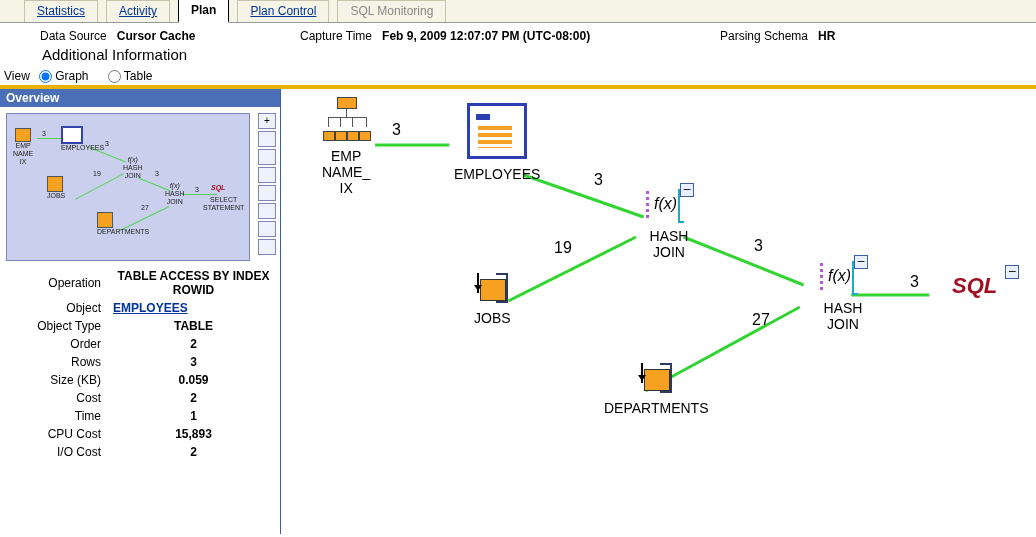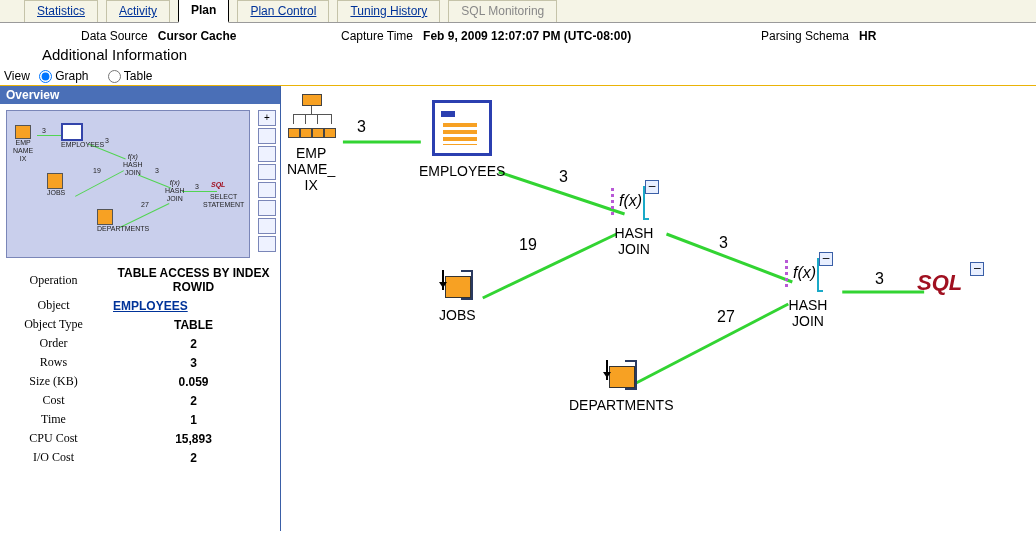--- a/index.html
+++ b/index.html
@@ -252,7 +252,6 @@
   <div class="tab"><a href="#">Activity</a></div>
   <div class="tab active"><span>Plan</span></div>
   <div class="tab"><a href="#">Plan Control</a></div>
-  <div class="tab"><a href="#">Tuning History</a></div>
   <div class="tab disabled"><span>SQL Monitoring</span></div>
 </div>
 

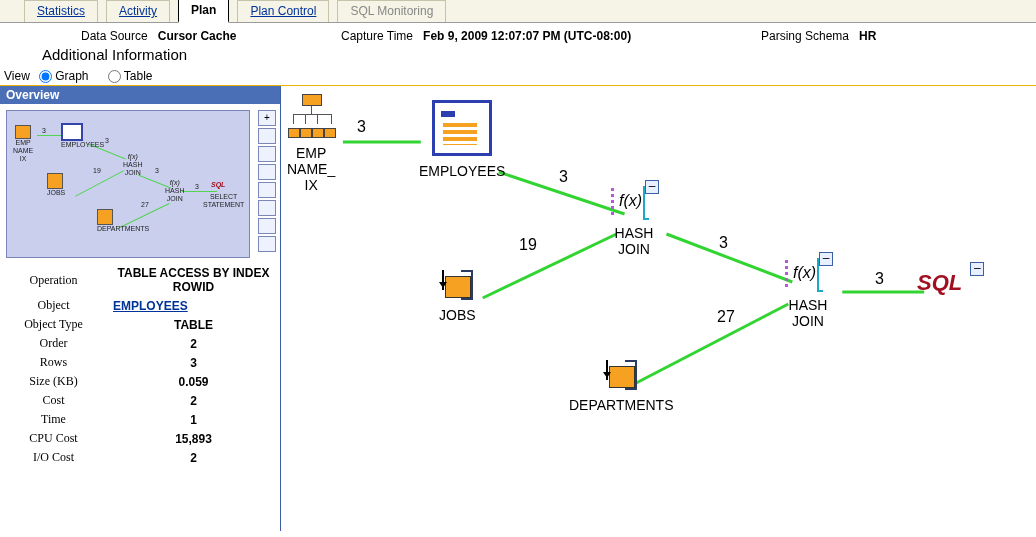--- a/index.html
+++ b/index.html
@@ -256,7 +256,7 @@
 </div>
 
 <div class="infobar">
-  <div class="segment" style="width:210px;margin-left:41px;">
+  <div class="segment" style="width:210px;">
     <span class="lbl">Data Source</span>
     <span>&nbsp;</span>
     <span class="val">Cursor Cache</span>

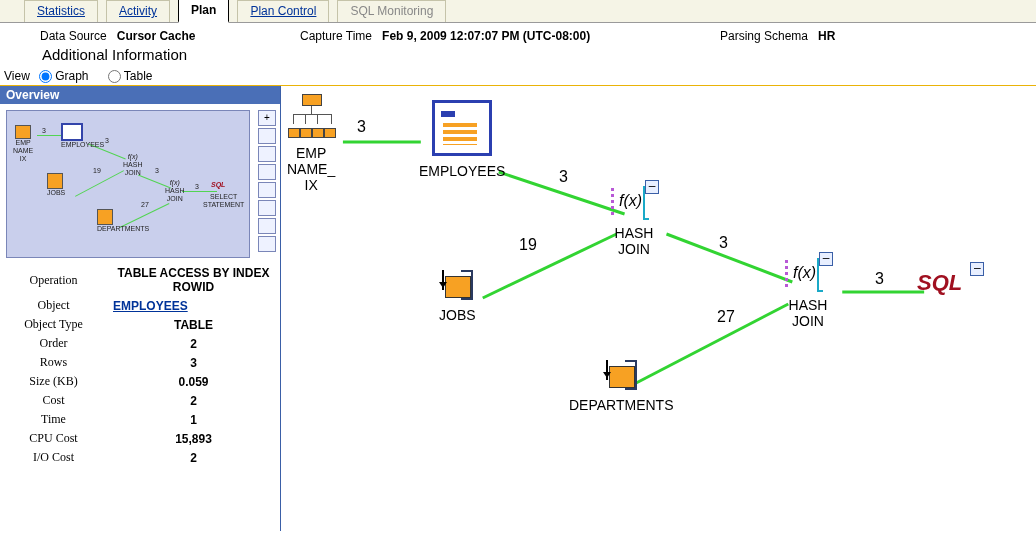--- a/index.html
+++ b/index.html
@@ -71,7 +71,8 @@
   .main {
     display:flex;
     height: 445px;
-    border-top:1px solid #eab308;
+    border-top:4px solid #eab308;
+    gap:35px;
   }
   .leftcol {
     width: 280px;

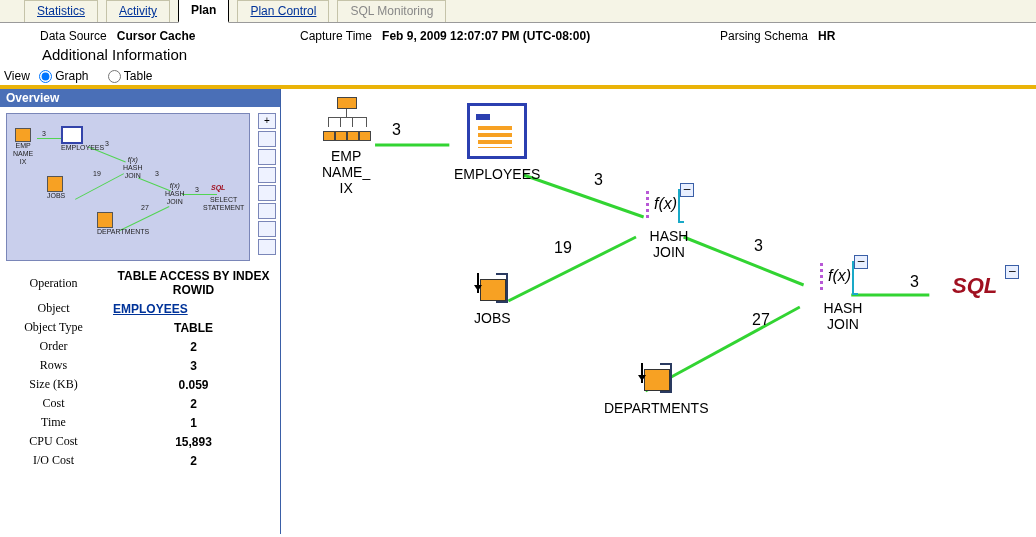--- a/index.html
+++ b/index.html
@@ -131,7 +131,7 @@
     padding:2px 6px;
     font-size:12px;
   }
-  .sel-table td.k { text-align:center; width:95px;font-family:Liberation Serif, serif; }
+  .sel-table td.k { text-align:right; width:95px; }
   .sel-table td.v { font-weight:bold;text-align:center; }
   .sel-table a { color:#003399; text-decoration:underline; font-weight:bold;}
 

